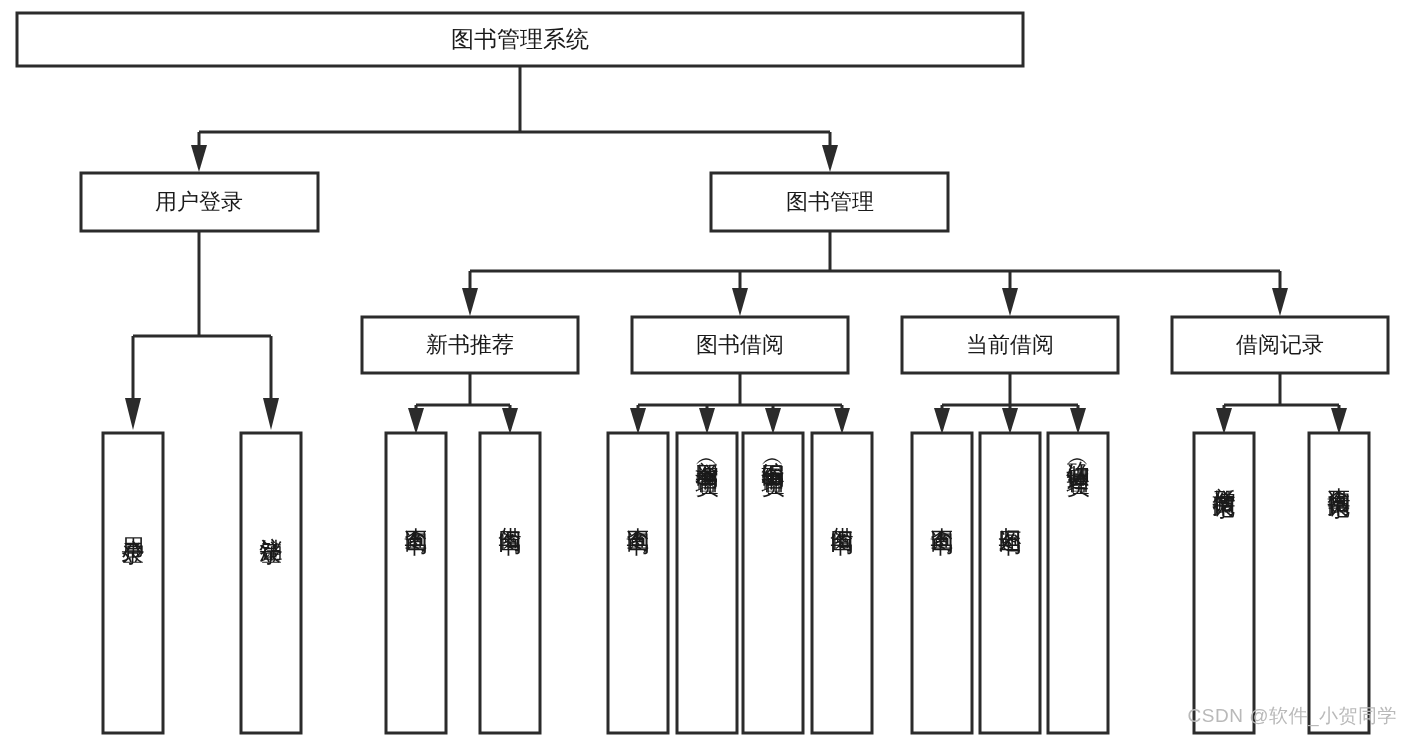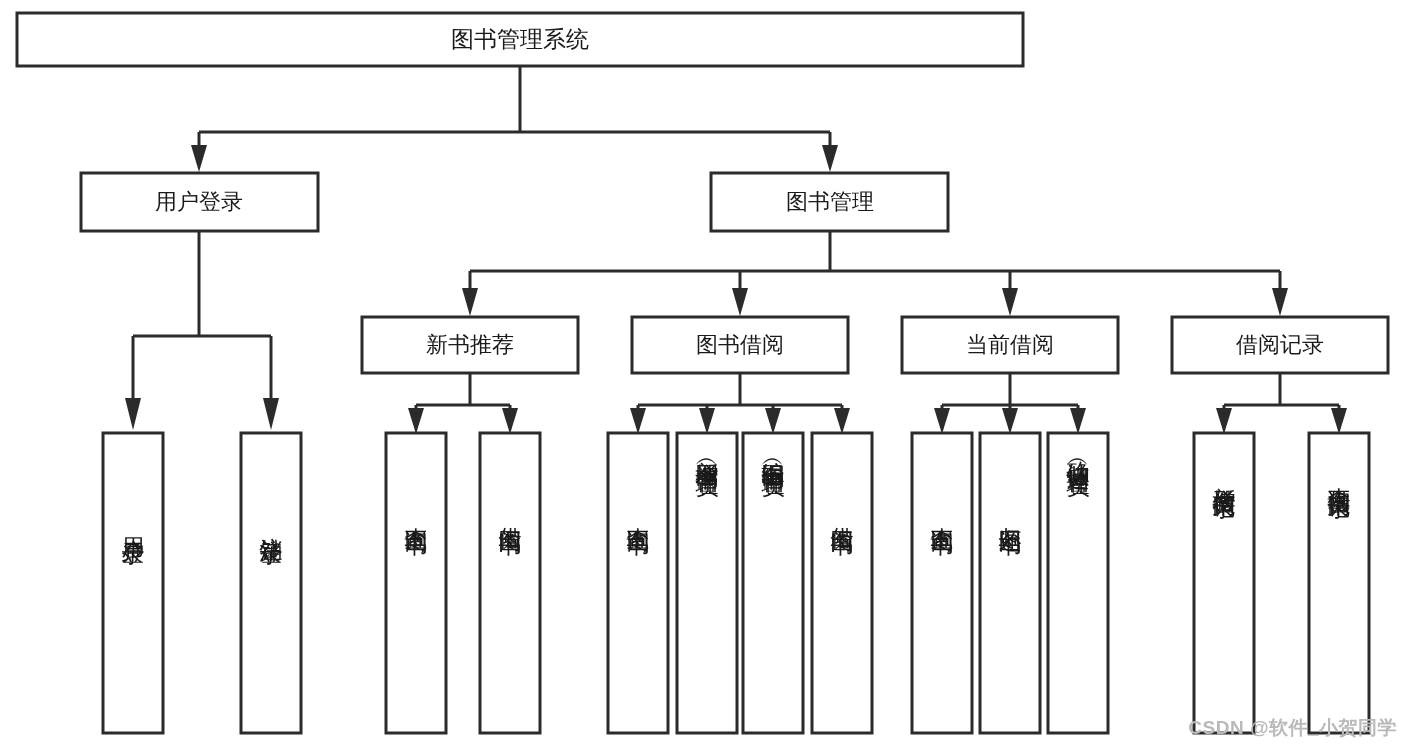--- a/index.html
+++ b/index.html
@@ -78,13 +78,12 @@
   .watermark {
     position: absolute;
     right: 8px;
-    bottom: 6px;
+    bottom: 18px;
     font-family: "Liberation Sans", "DejaVu Sans", sans-serif;
     font-size: 19px;
     color: #b9b9b9;
     letter-spacing: 0.5px;
     user-select: none;
-    font-weight: bold;
   }
 </style>
 </head>

